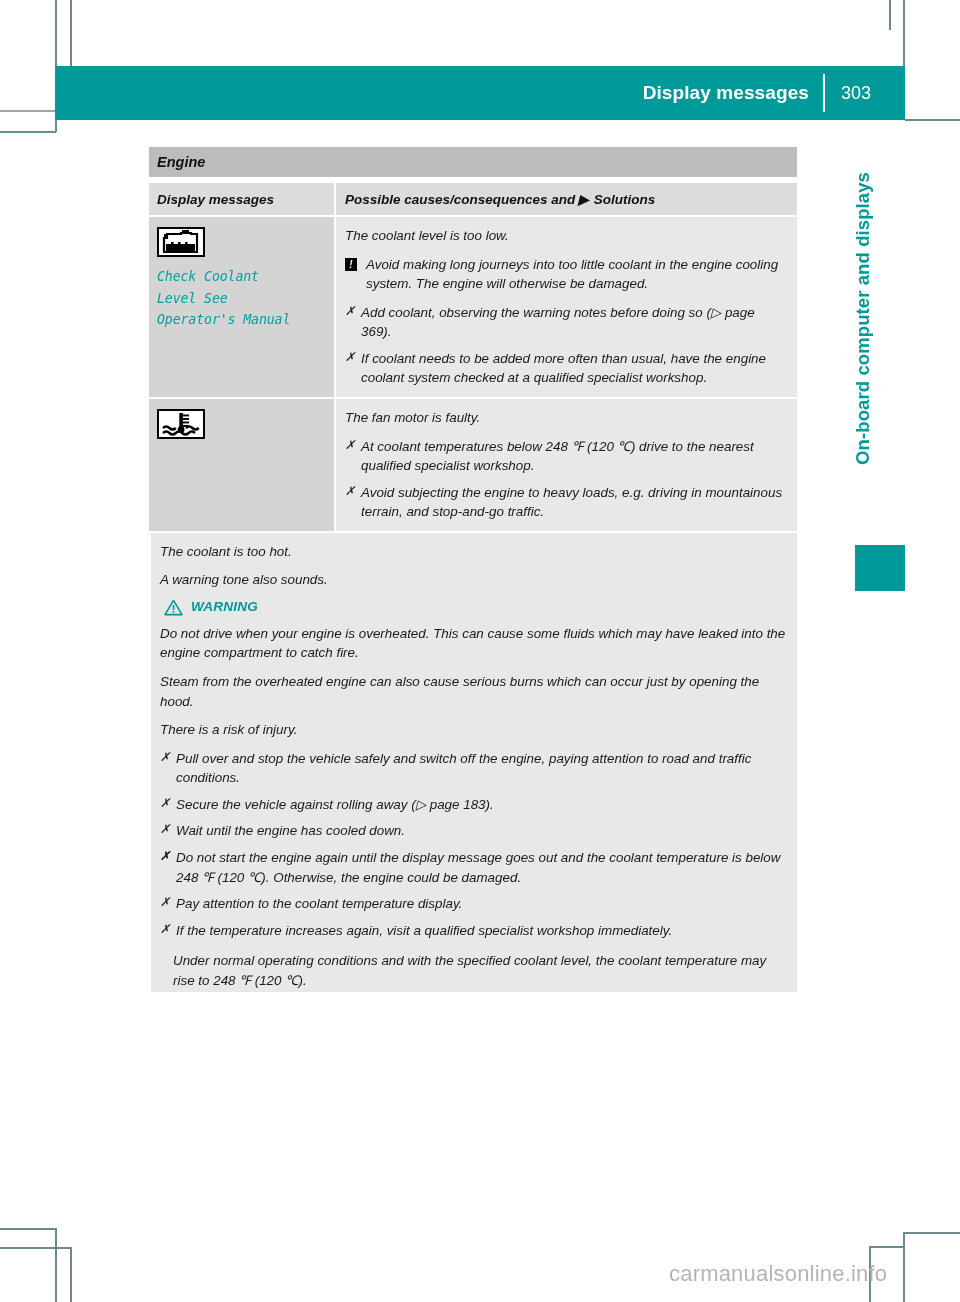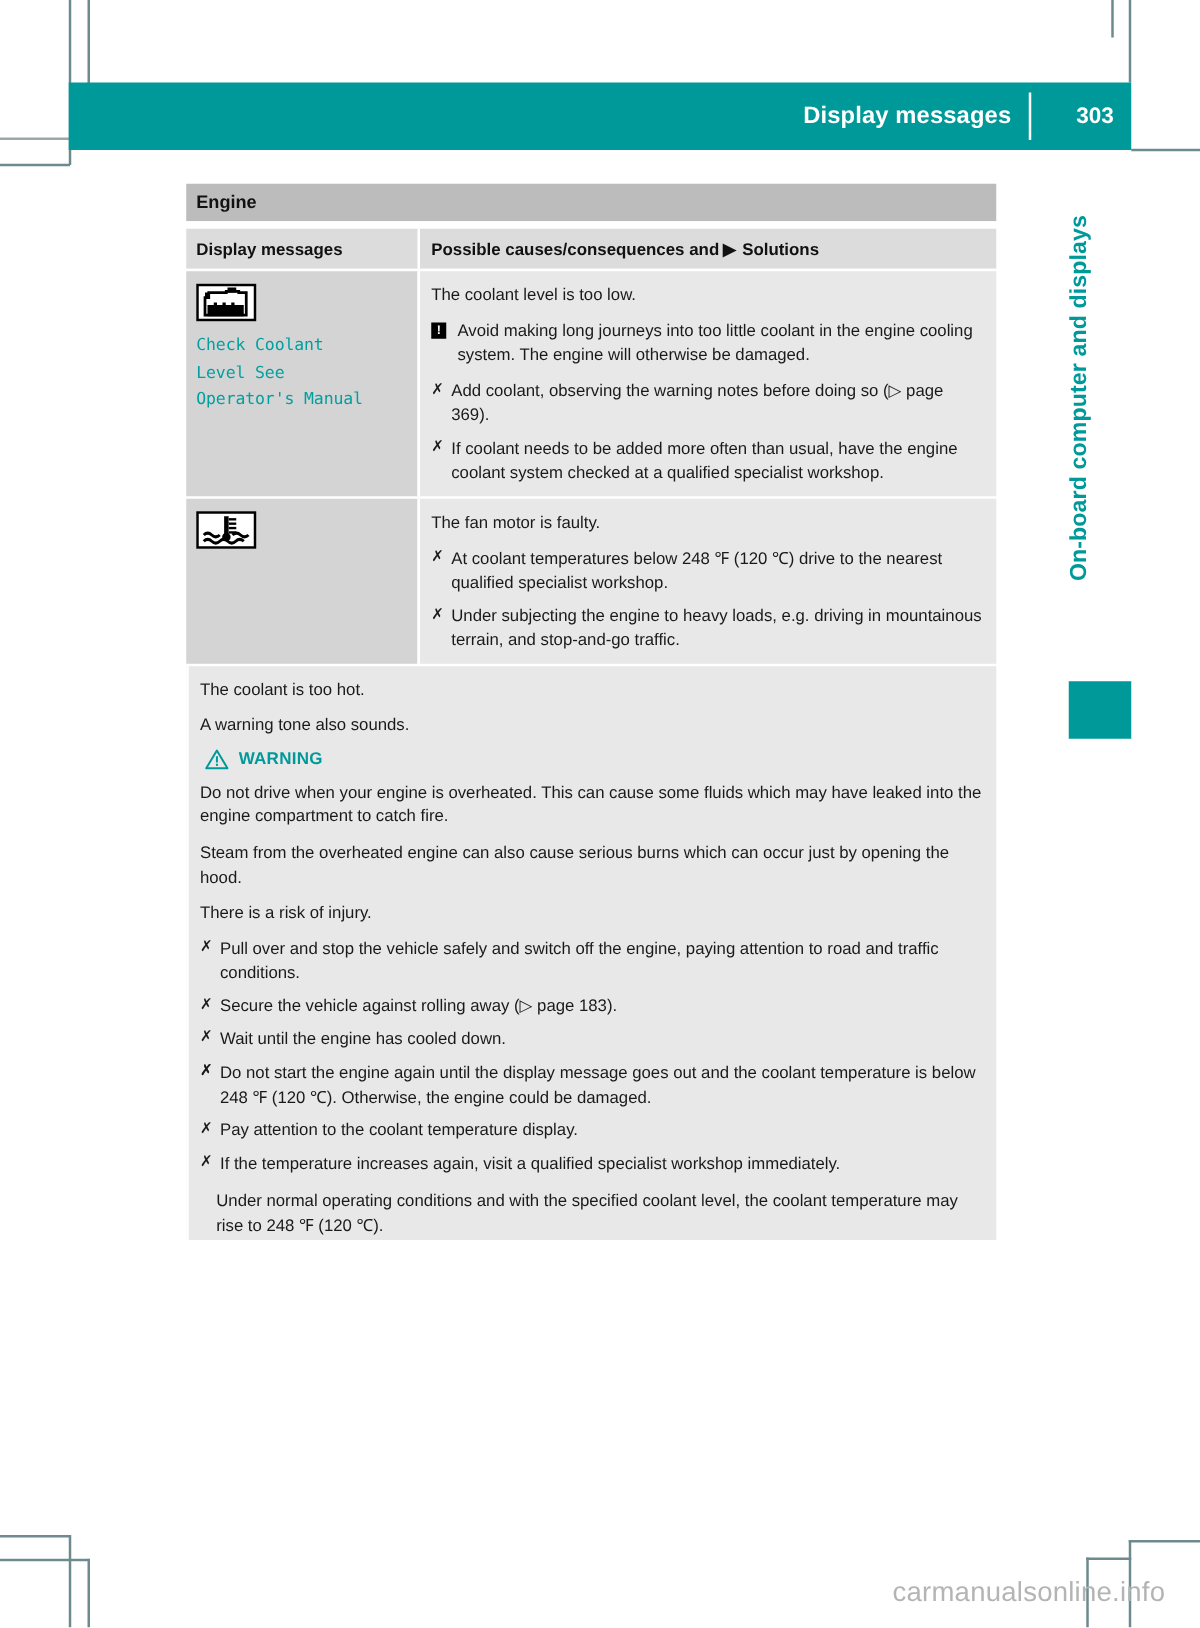--- a/index.html
+++ b/index.html
@@ -54,12 +54,12 @@
   }
   .header-pageno {
     position: absolute;
-    right: 14px;
+    right: 34px;
     top: 50%;
     transform: translateY(-50%);
     color: #ffffff;
     font-size: 18px;
-    font-weight: bold;
+    font-weight: normal;
   }
 
   

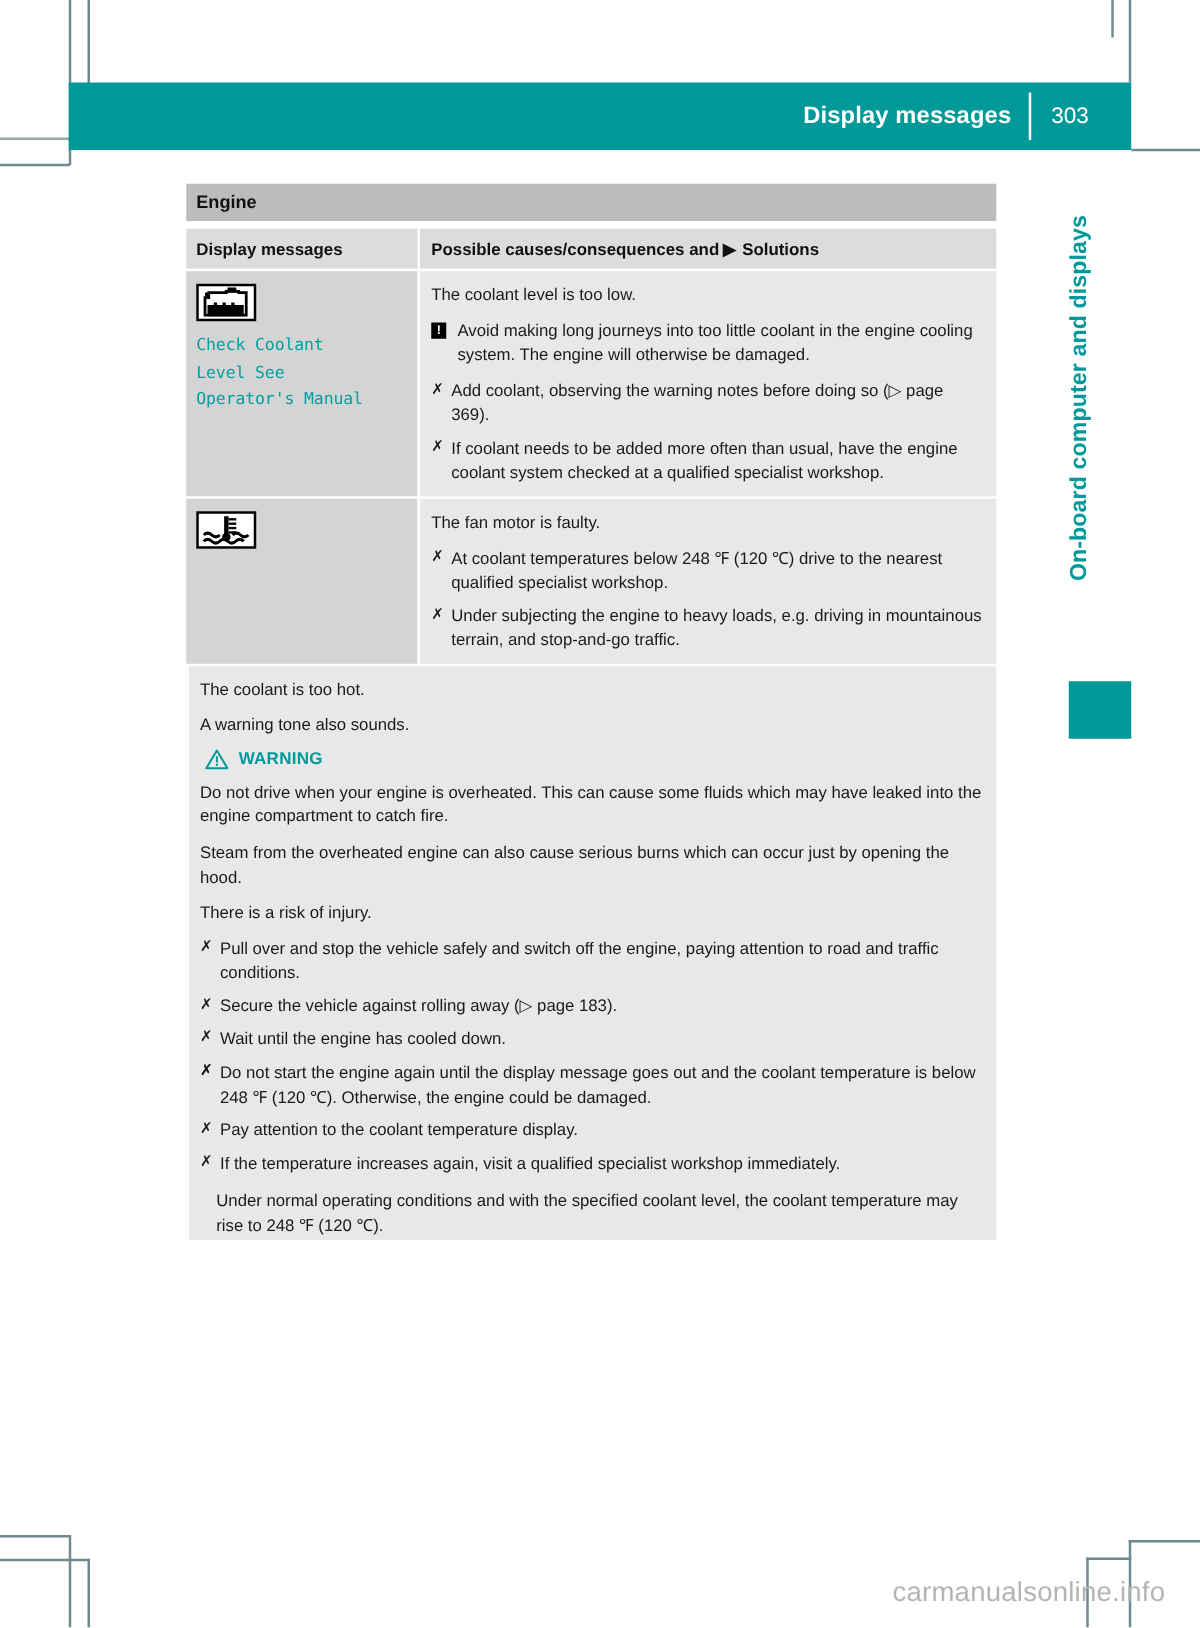--- a/index.html
+++ b/index.html
@@ -97,6 +97,7 @@
     left: 149px;
     top: 147px;
     width: 648px;
+    font-style: italic;
   }
   .section-head {
     background: #bcbcbc;

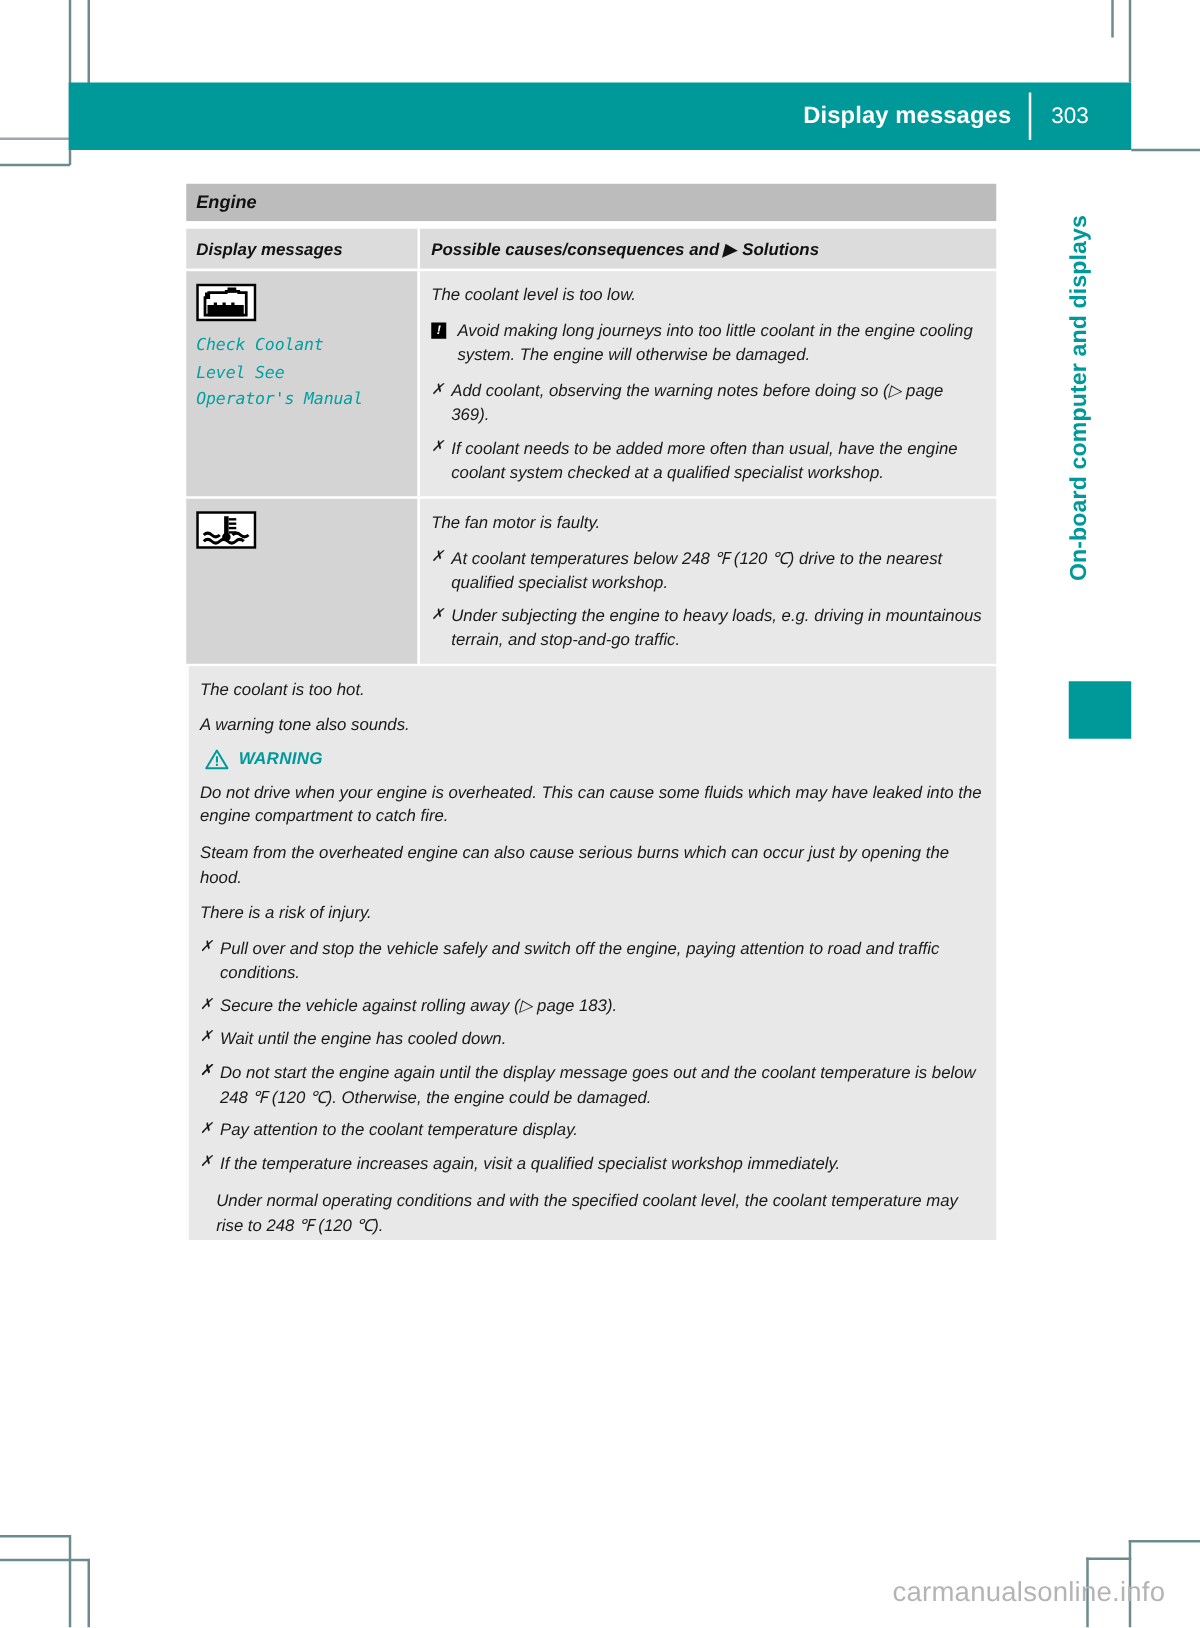--- a/index.html
+++ b/index.html
@@ -376,7 +376,7 @@
 
       <div class="bullet">
         <span class="marker">✗</span>
-        <span>Under subjecting the engine to heavy loads, e.g. driving in mountainous terrain, and stop-and-go traffic.</span>
+        <span>Avoid subjecting the engine to heavy loads, e.g. driving in mountainous terrain, and stop-and-go traffic.</span>
       </div>
     </div>
   </div>

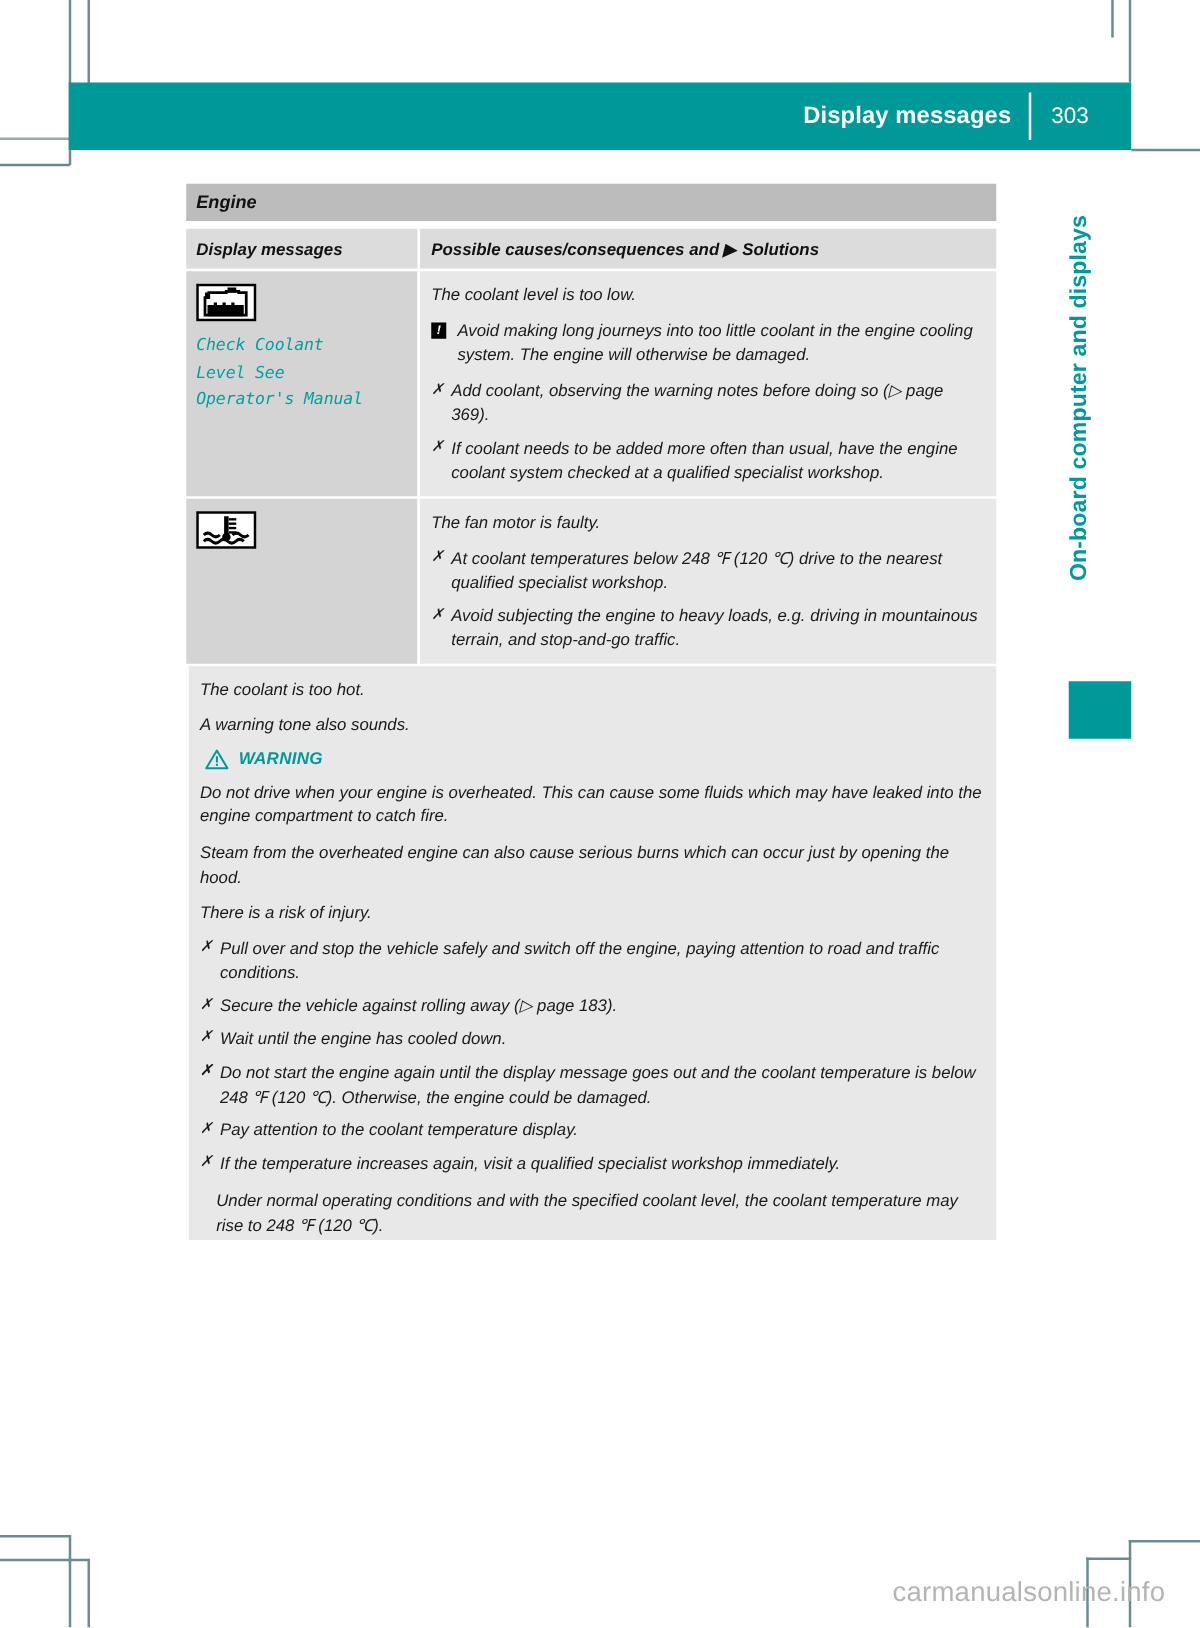--- a/index.html
+++ b/index.html
@@ -252,7 +252,7 @@
   
   .watermark {
     position: absolute;
-    left: 714px;
+    left: 669px;
     top: 1261px;
     font-size: 22px;
     color: #b4b4b4;

